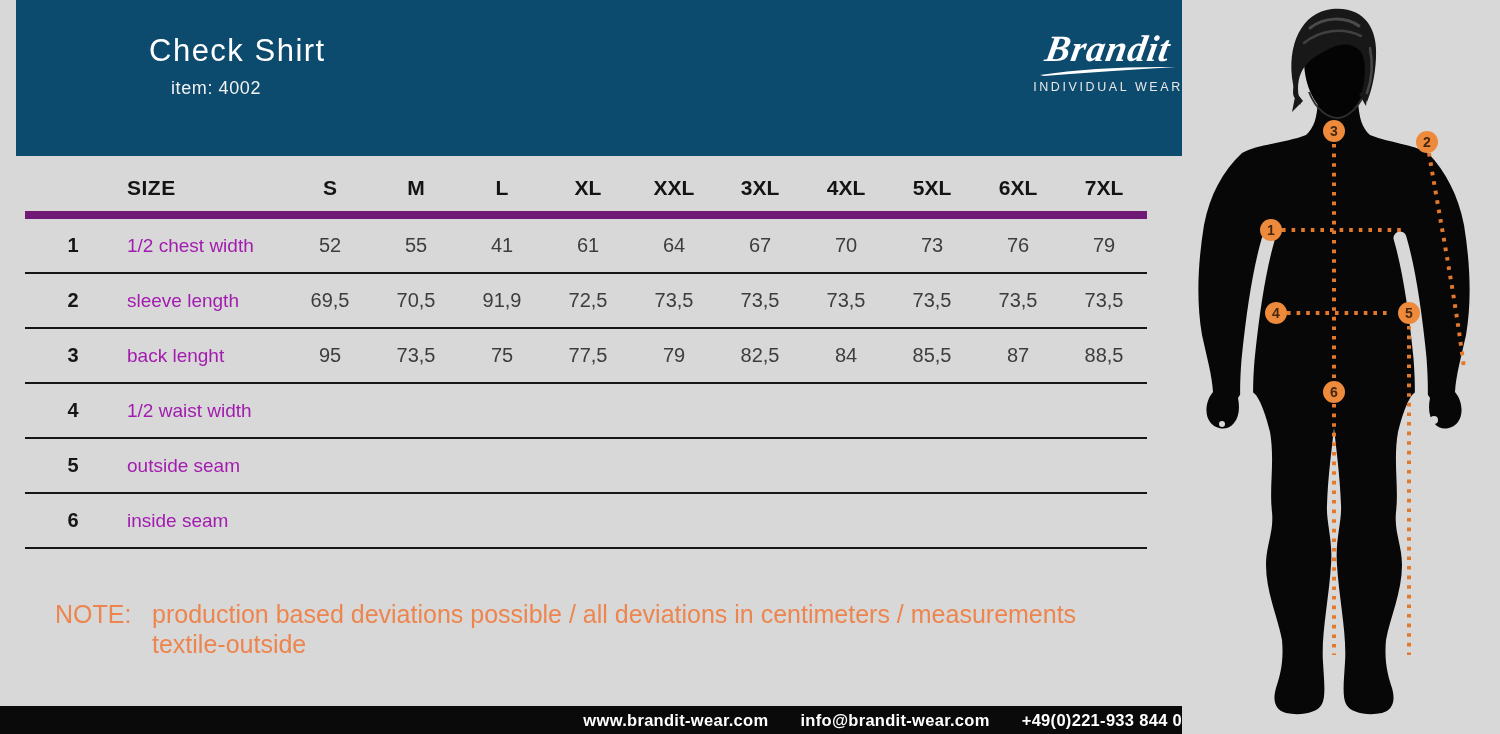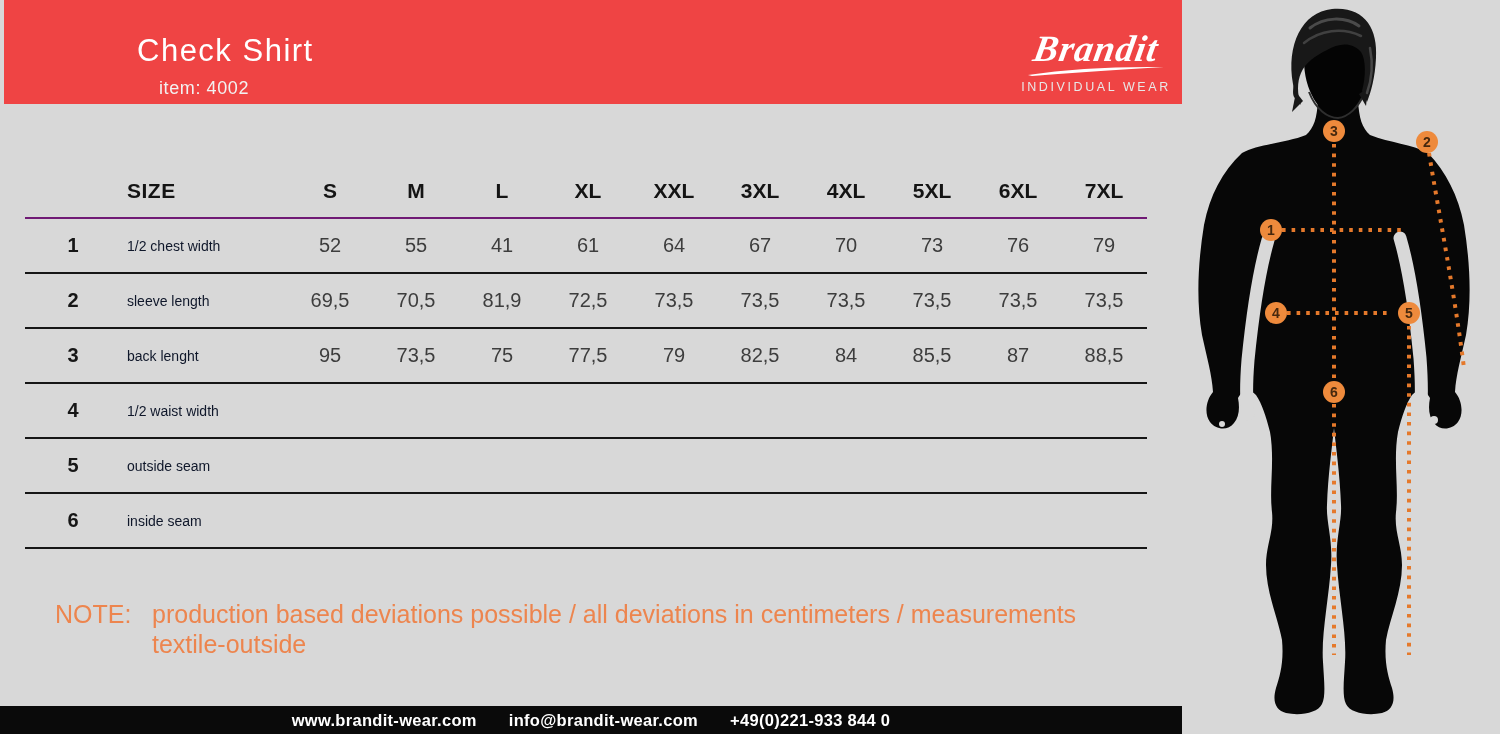--- a/index.html
+++ b/index.html
@@ -10,7 +10,7 @@
     -webkit-font-smoothing:antialiased;
   }
   
-  .topbar{position:absolute;left:4px;top:0;width:1182px;height:104px;background:#ef4444;}
+  .topbar{position:absolute;left:16px;top:0;width:1182px;height:156px;background:#0c4a6e;}
   .title{position:absolute;left:133px;top:33px;color:#fff;font-size:31px;letter-spacing:1.5px;font-weight:normal;}
   .item-no{position:absolute;left:134px;top:78px;color:#f2f2f2;font-size:18px;letter-spacing:.6px;margin-left:21px;}
   .logo{position:absolute;left:1012px;top:30px;width:160px;text-align:center;color:#fff;}

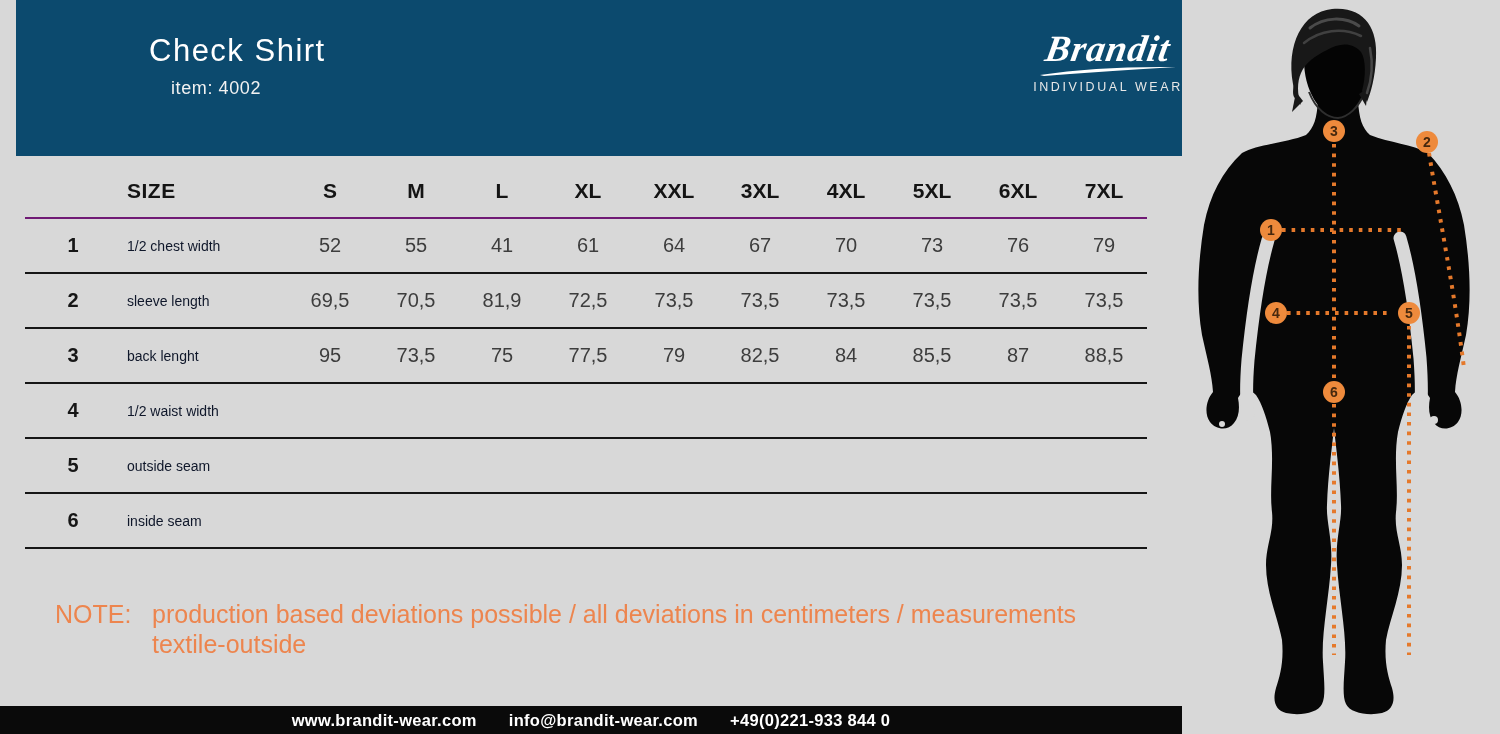--- a/index.html
+++ b/index.html
@@ -26,7 +26,7 @@
   .cell.num{text-align:center;font-weight:bold;font-size:20px;color:#161616;}
   .cell.label{font-size:14px;color:#0f172a;padding-left:6px;}
   .cell.val{text-align:center;font-size:20px;color:#3d3d3d;}
-  .trow.head{border-bottom:2px solid #701a75;}
+  .trow.head{border-bottom:8px solid #701a75;}
   .trow.head .cell{font-weight:bold;color:#141414;}
   .trow.head .cell.label{font-size:21px;letter-spacing:.5px;color:#141414;}
   .trow.head .cell.val{font-size:21px;}

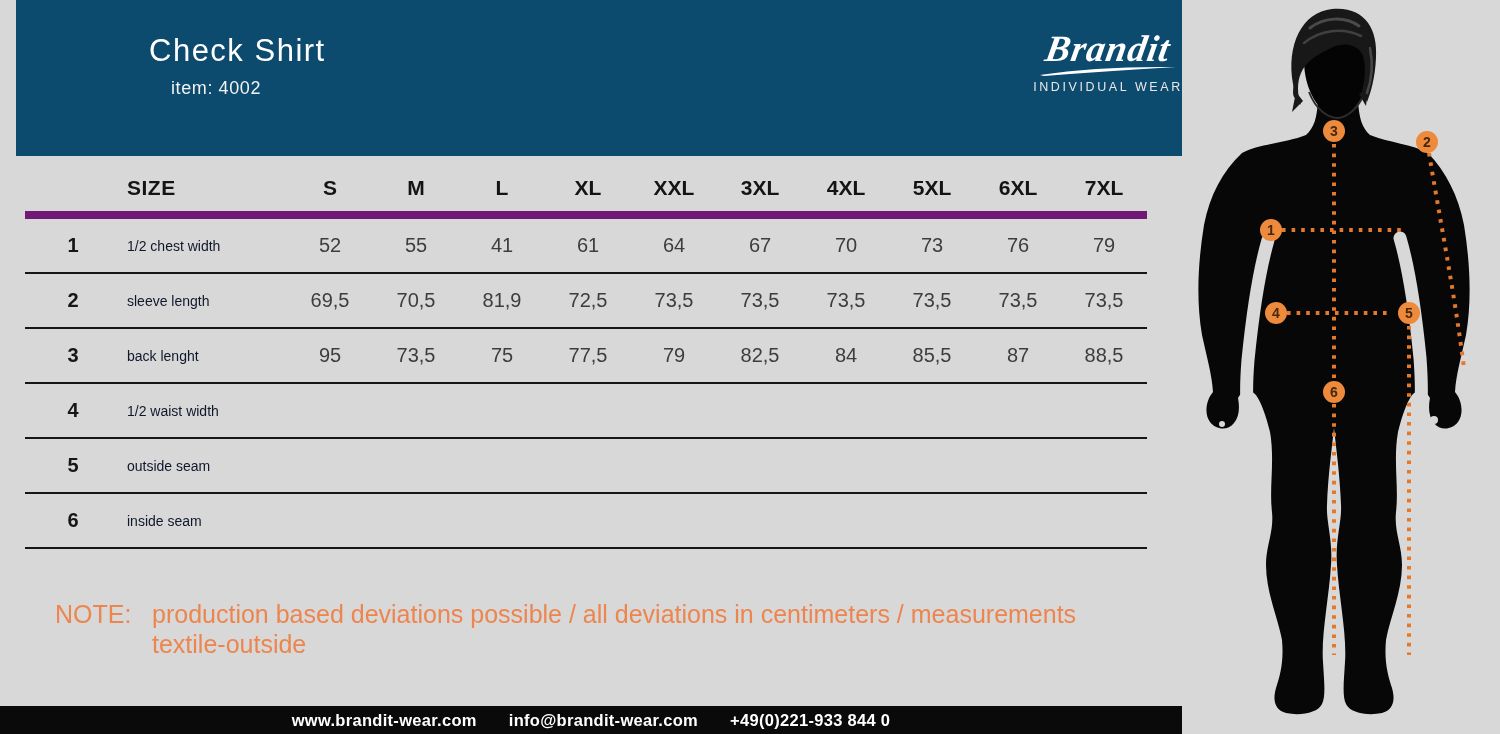--- a/index.html
+++ b/index.html
@@ -24,7 +24,7 @@
     align-items:center;border-bottom:2px solid #161616;box-sizing:border-box;}
   .cell{white-space:nowrap;}
   .cell.num{text-align:center;font-weight:bold;font-size:20px;color:#161616;}
-  .cell.label{font-size:14px;color:#0f172a;padding-left:6px;}
+  .cell.label{font-size:19px;color:#a21caf;padding-left:6px;}
   .cell.val{text-align:center;font-size:20px;color:#3d3d3d;}
   .trow.head{border-bottom:8px solid #701a75;}
   .trow.head .cell{font-weight:bold;color:#141414;}

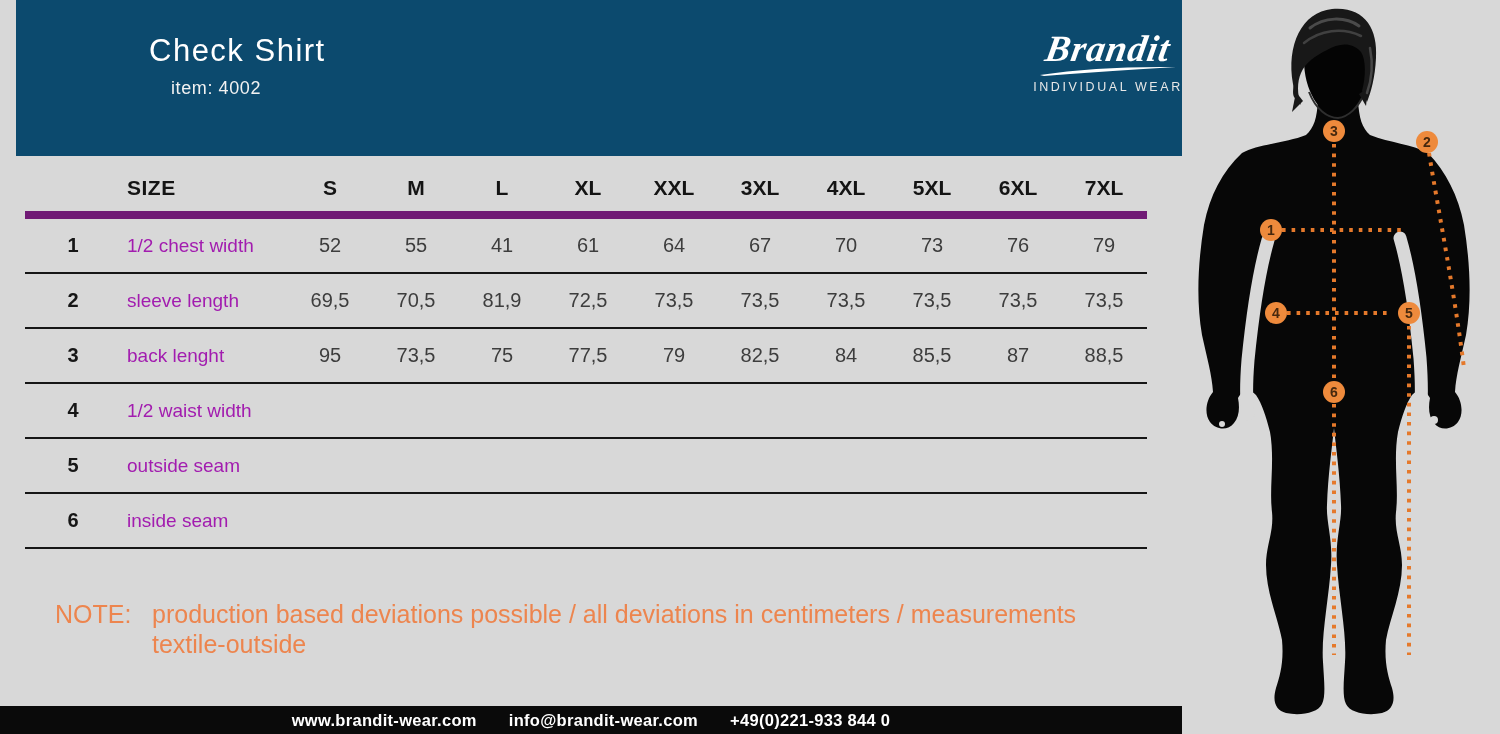--- a/index.html
+++ b/index.html
@@ -92,7 +92,7 @@
         <div class="cell label">sleeve length</div>
         <div class="cell val">69,5</div>
         <div class="cell val">70,5</div>
-        <div class="cell val">81,9</div>
+        <div class="cell val">91,9</div>
         <div class="cell val">72,5</div>
         <div class="cell val">73,5</div>
         <div class="cell val">73,5</div>

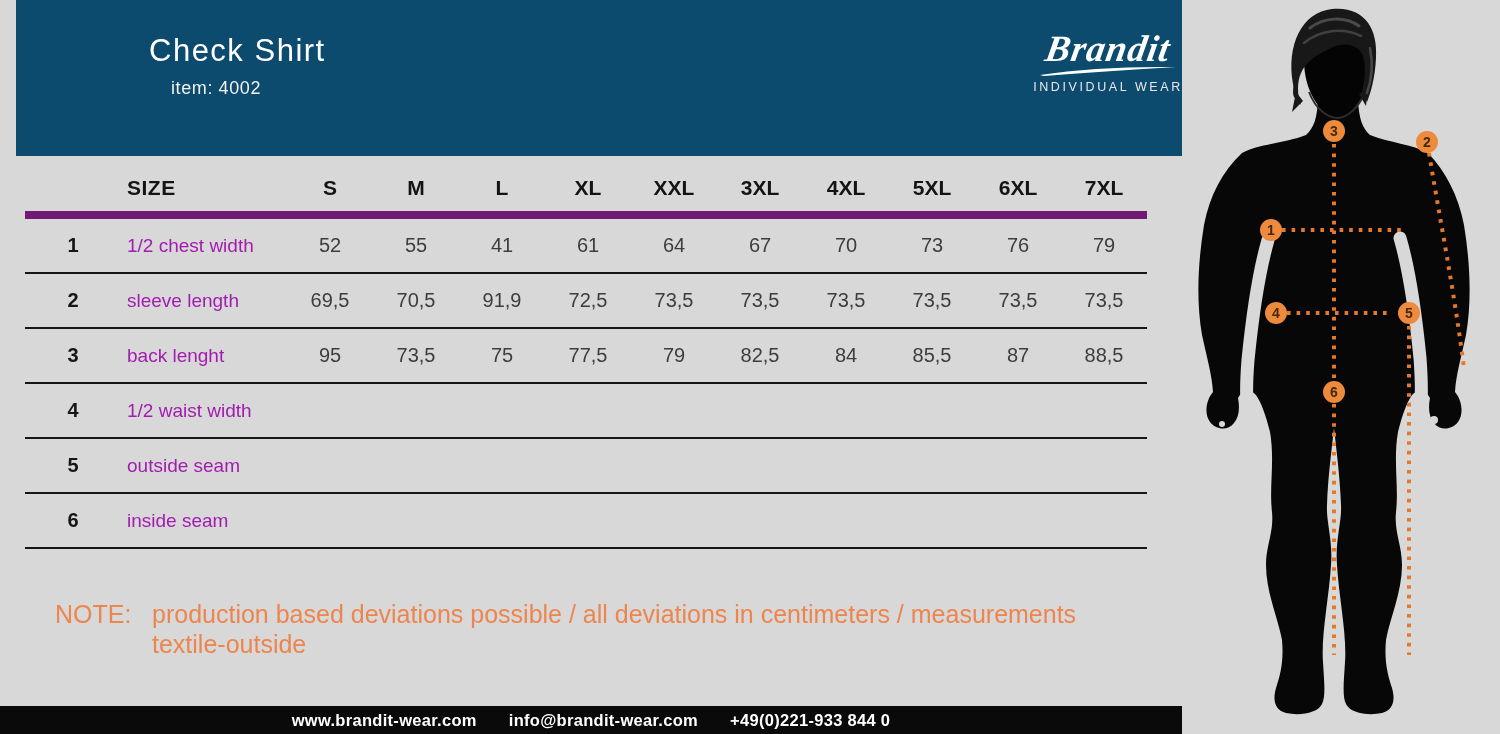--- a/index.html
+++ b/index.html
@@ -35,7 +35,7 @@
   .note-row{display:grid;grid-template-columns:97px auto;line-height:30px;font-size:25px;margin-left:27px;}
   
   .botbar{position:absolute;left:0;bottom:0;width:1182px;height:28px;background:#0a0a0a;
-    display:flex;align-items:center;justify-content:center;gap:32px;}
+    display:flex;align-items:center;justify-content:flex-end;gap:32px;}
   .botbar span{color:#fff;font-size:16.5px;font-weight:bold;letter-spacing:.3px;}
   
   .figure-panel{position:absolute;left:1182px;top:0;width:318px;height:734px;background:#d8d8d8;}

